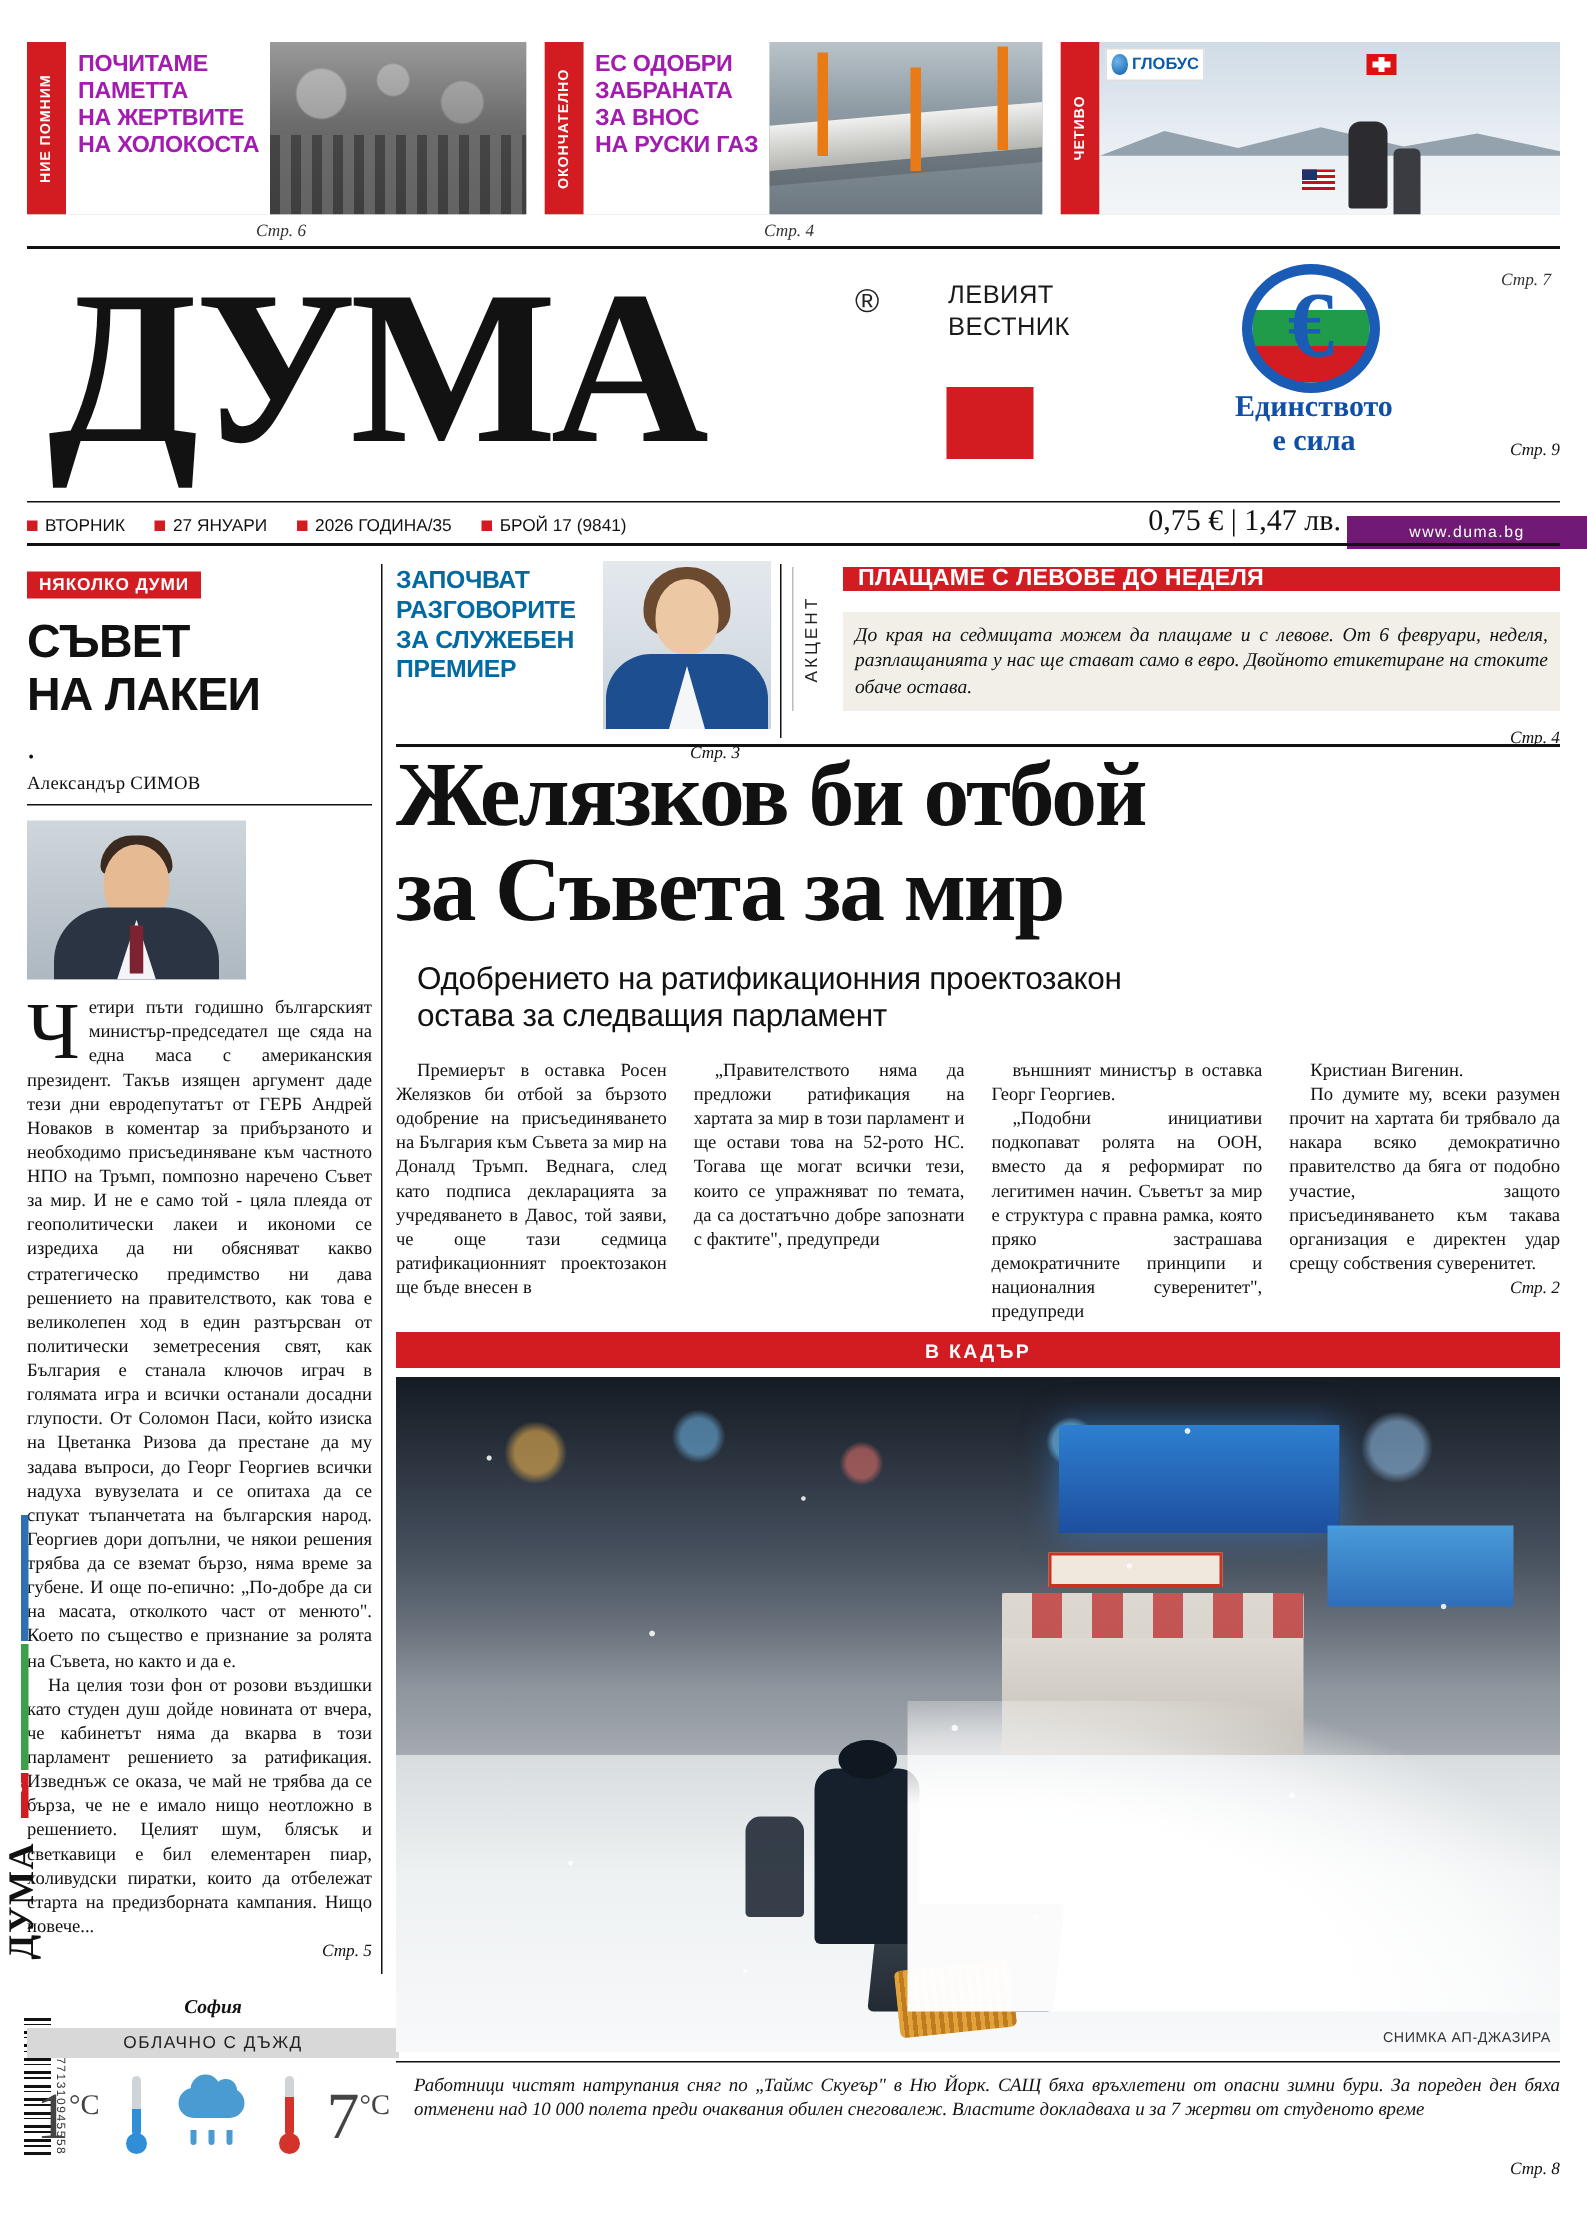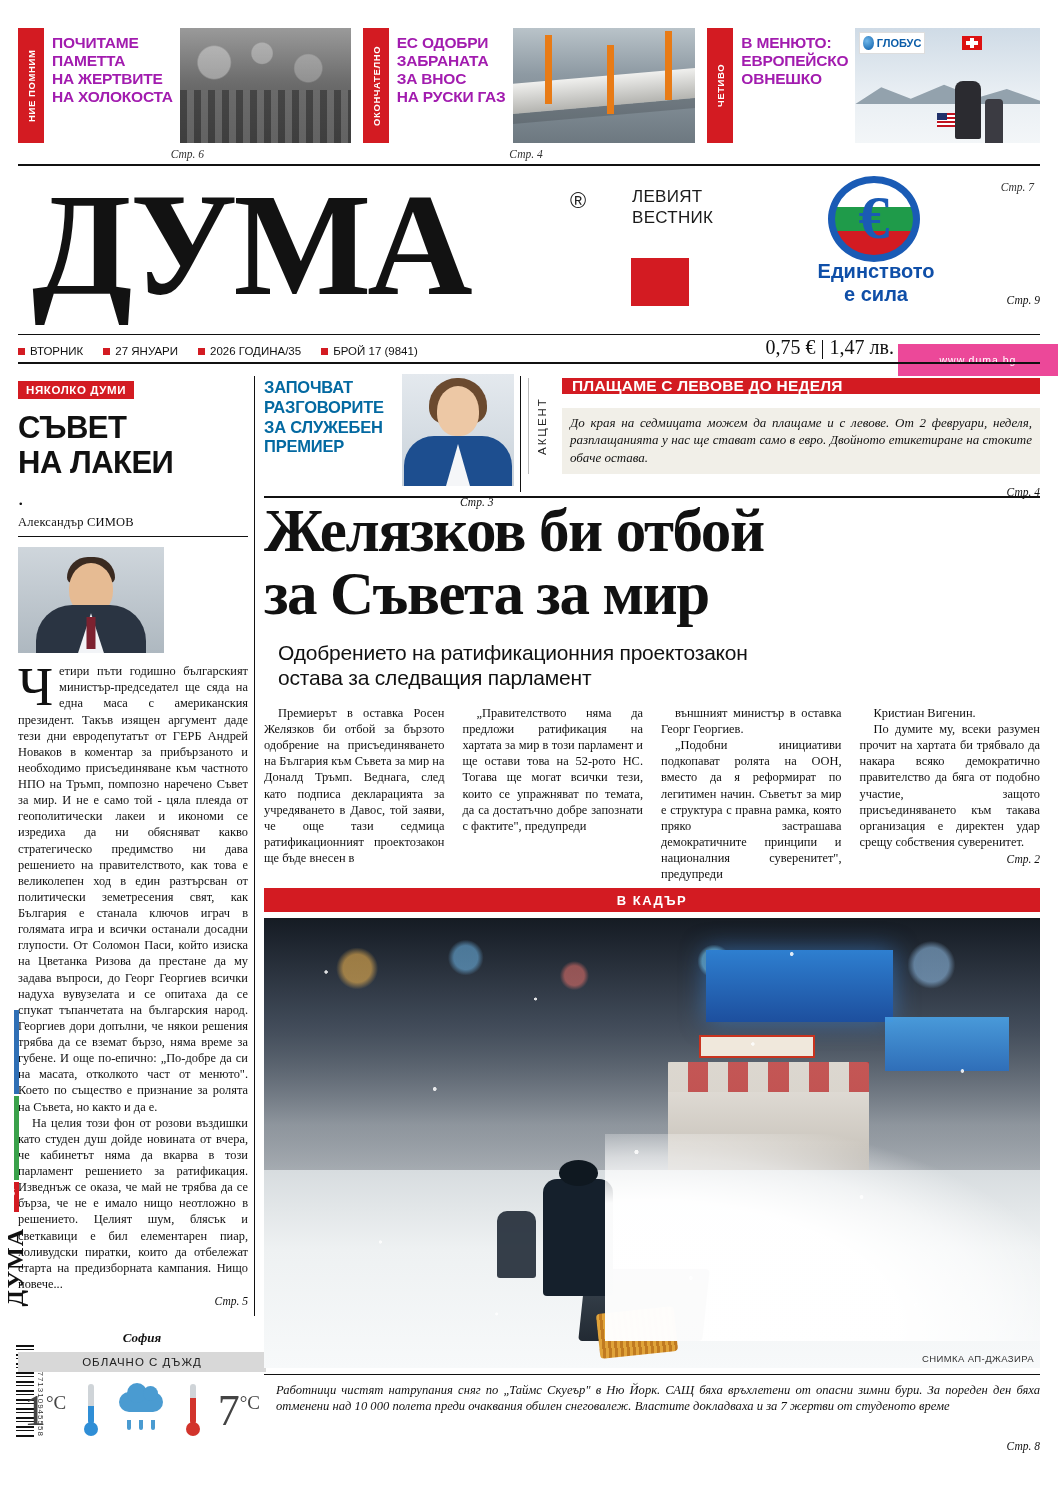--- a/index.html
+++ b/index.html
@@ -473,9 +473,6 @@
 
     <div class="teaser">
       <div class="tag">ЧЕТИВО</div>
-      <div class="ttext">В МЕНЮТО:
-ЕВРОПЕЙСКО
-ОВНЕШКО</div>
       <div class="timg img-winter">
         <div class="globus-badge">
           <span class="gdot"></span>

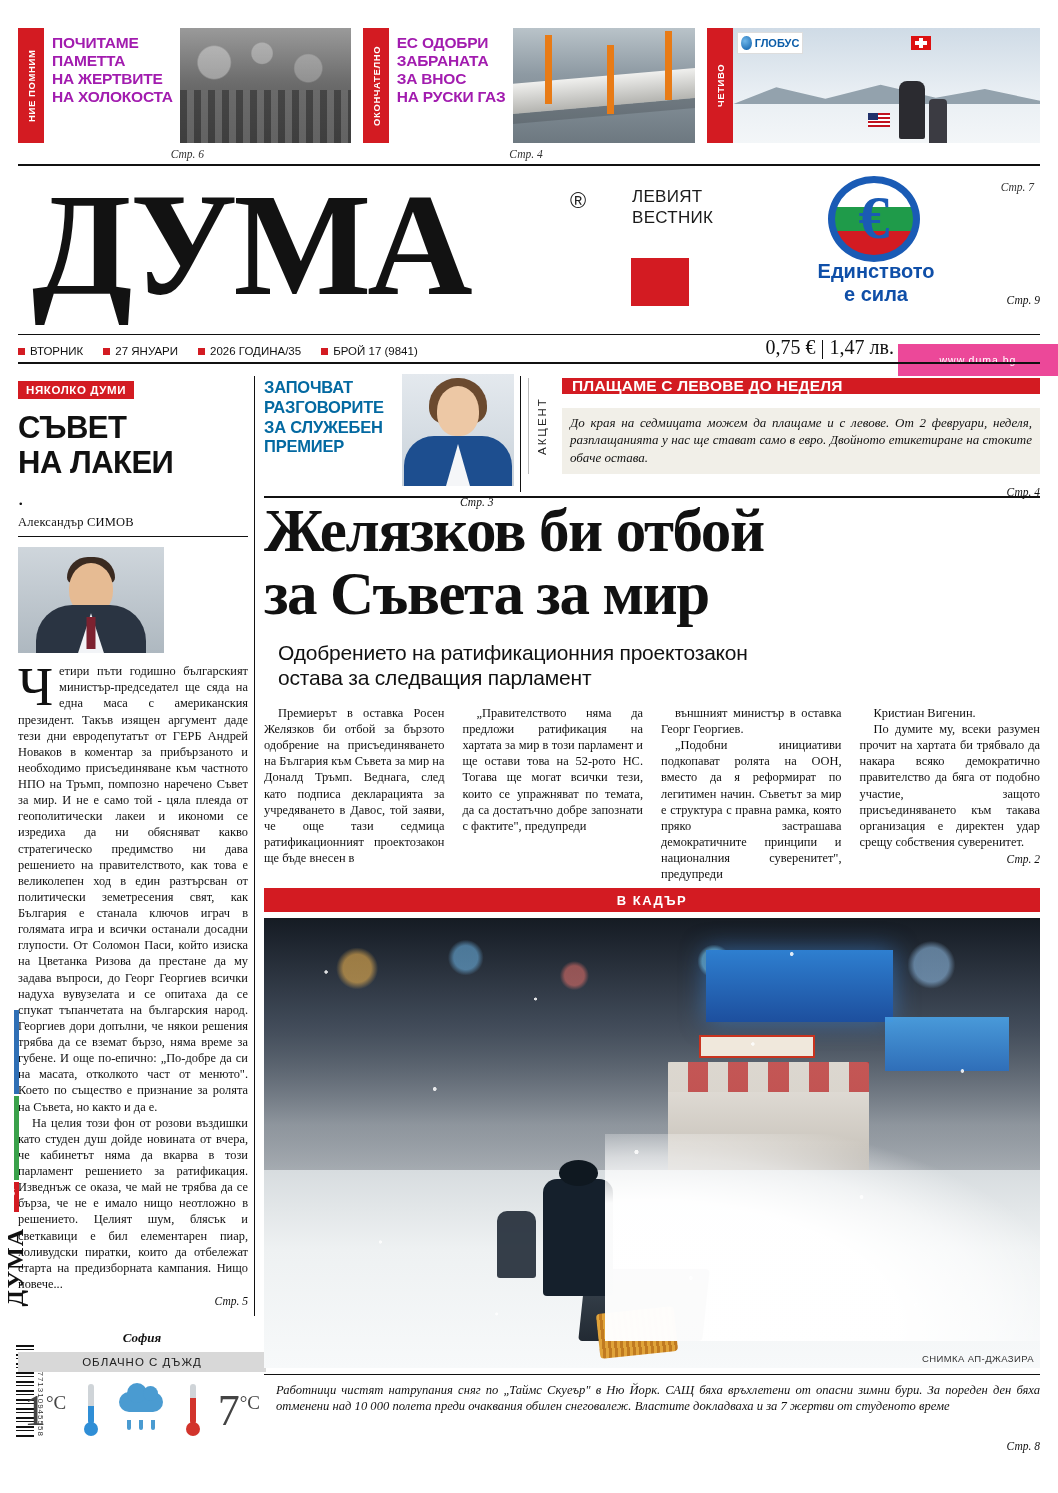--- a/index.html
+++ b/index.html
@@ -139,7 +139,7 @@
   }
   .euro-text {
     position:absolute; left:0; top:84px; width:220px; text-align:center;
-    font-family:Liberation Sans, sans-serif; font-weight:bold; font-size:20px;
+    font-family:Liberation Serif, serif; font-weight:bold; font-size:20px;
     color:#0f4fa8; line-height:1.15; white-space:pre-line;
   }
   .page9 { position:absolute; right:0; top:128px; font-style:italic; font-size:11.5px; }

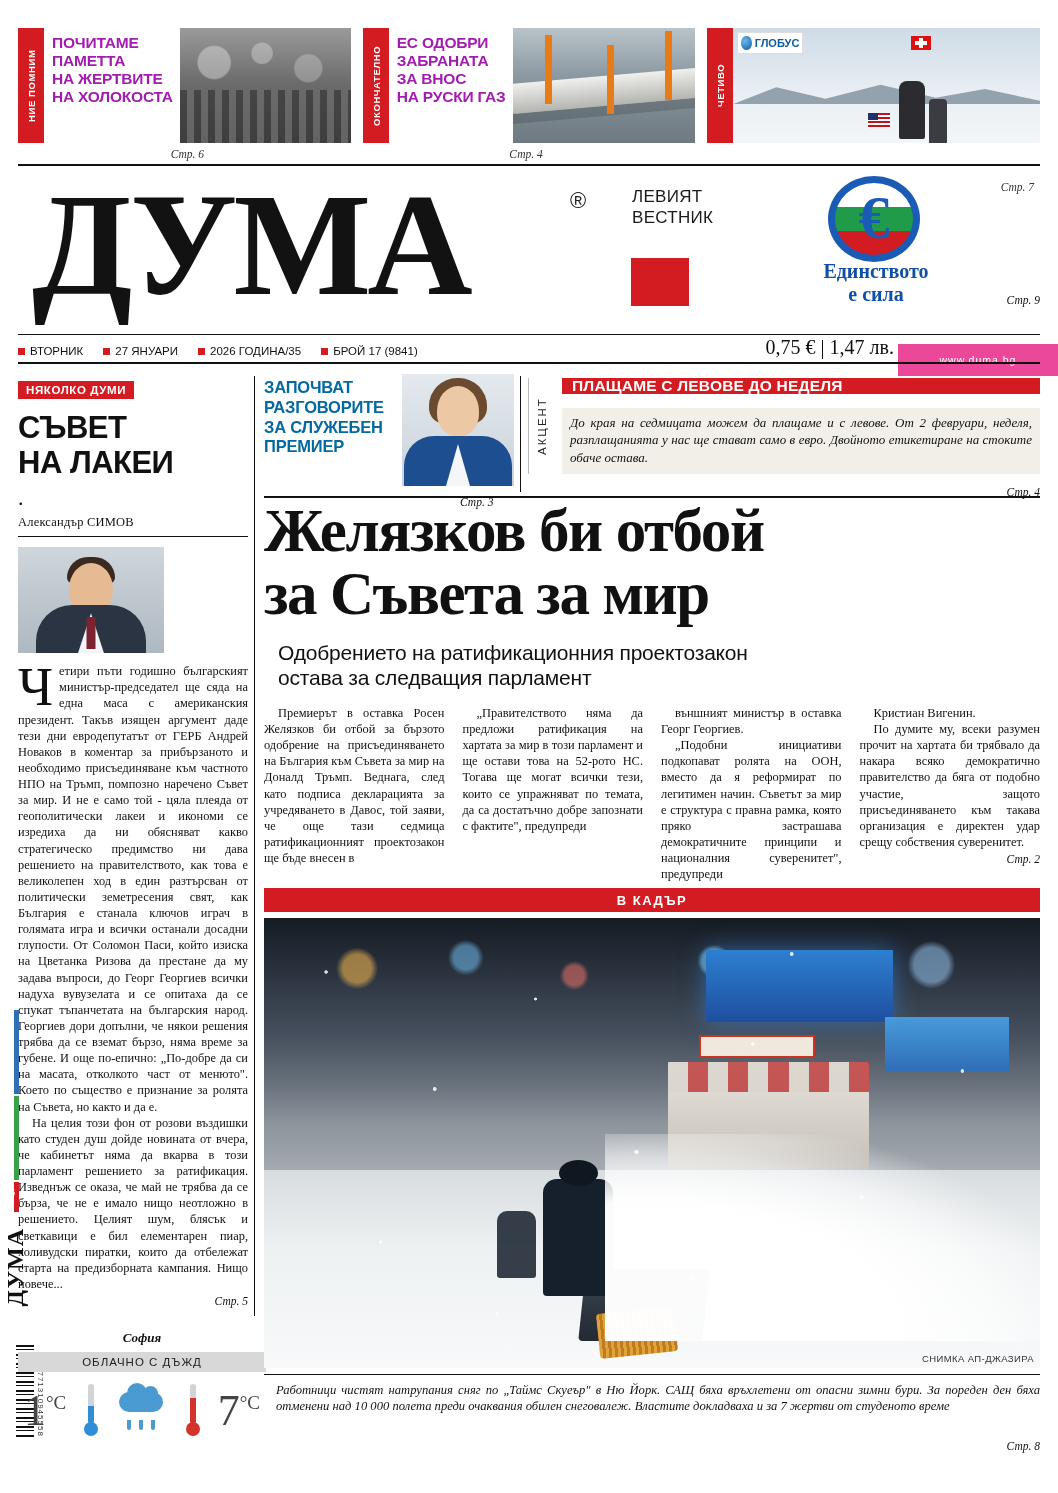--- a/index.html
+++ b/index.html
@@ -155,8 +155,8 @@
     font-family:"Liberation Serif", serif; font-size:20px; color:#111;
   }
   .site {
-    position:absolute; right:0; top:344px; width:160px; height:32px;
-    background:#ec4899; color:#fff; font-family:"Liberation Sans", sans-serif;
+    position:absolute; right:0; top:344px; width:160px; height:22px;
+    background:#701a75; color:#fff; font-family:"Liberation Sans", sans-serif;
     font-size:10.5px; letter-spacing:1px; display:flex; align-items:center; justify-content:center;
   }
 

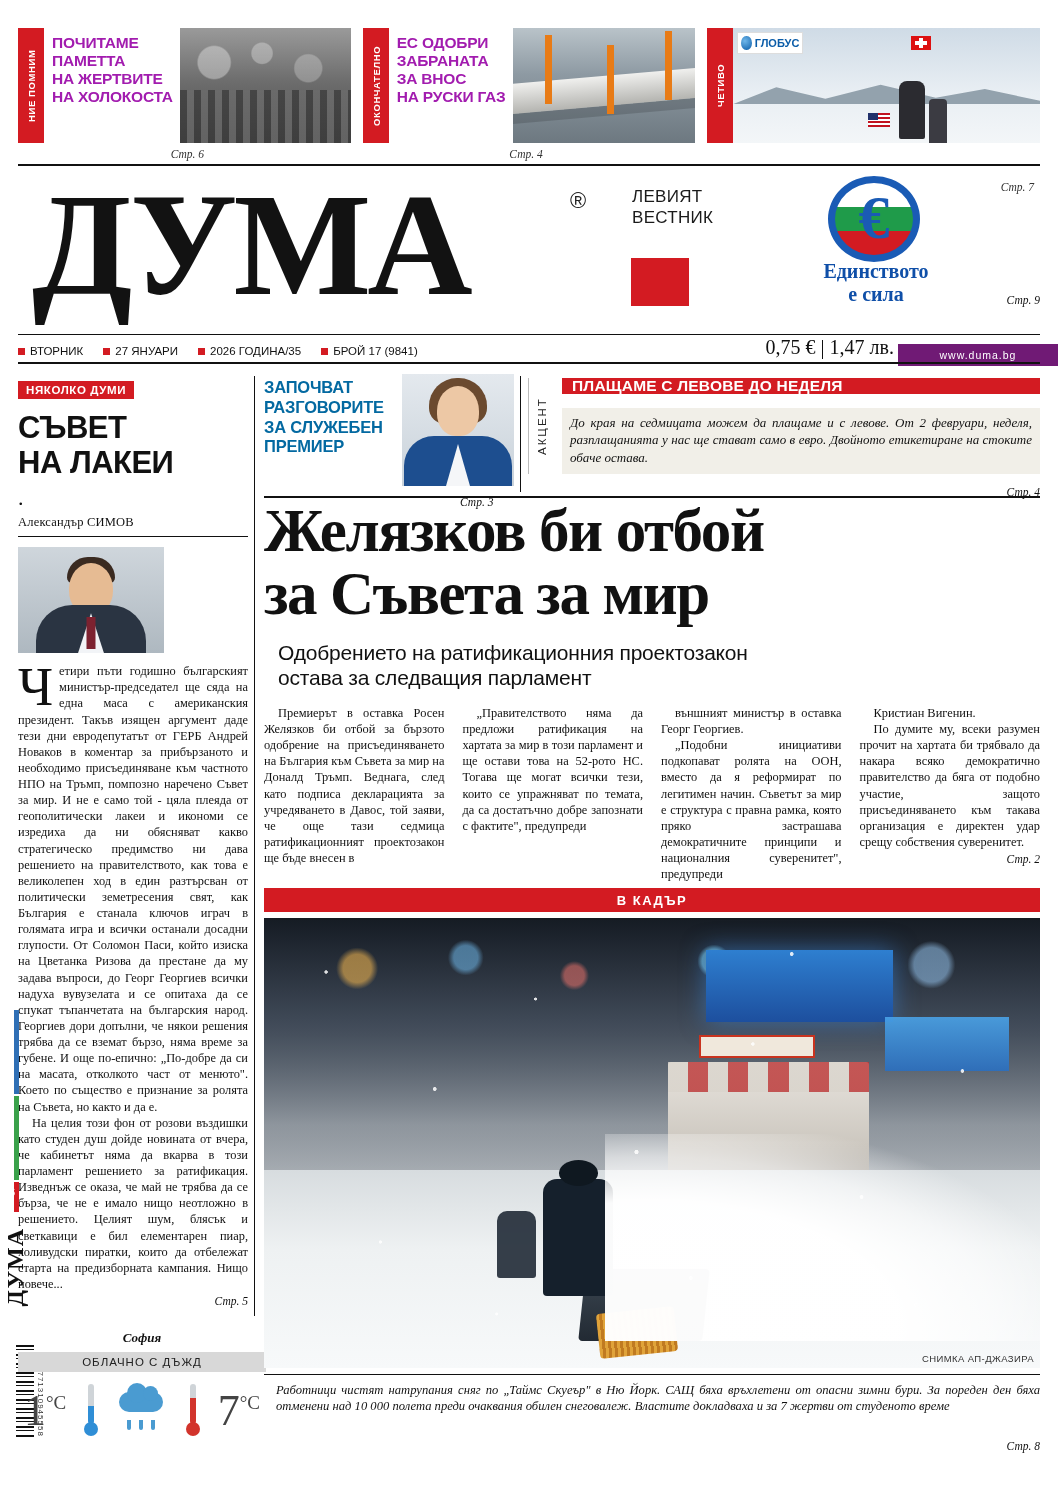--- a/index.html
+++ b/index.html
@@ -593,7 +593,7 @@
   <div class="accent-box">
     <div class="accent-label">АКЦЕНТ</div>
     <div class="accent-head">ПЛАЩАМЕ С ЛЕВОВЕ ДО НЕДЕЛЯ</div>
-    <div class="accent-body">До края на седмицата можем да плащаме и с левове. От 2 февруари, неделя, разплащанията у нас ще стават само в евро. Двойното етикетиране на стоките обаче остава.</div>
+    <div class="accent-body">До края на седмицата можем да плащаме и с левове. От 6 февруари, неделя, разплащанията у нас ще стават само в евро. Двойното етикетиране на стоките обаче остава.</div>
     <div class="accent-page">Стр. 4</div>
   </div>
 

